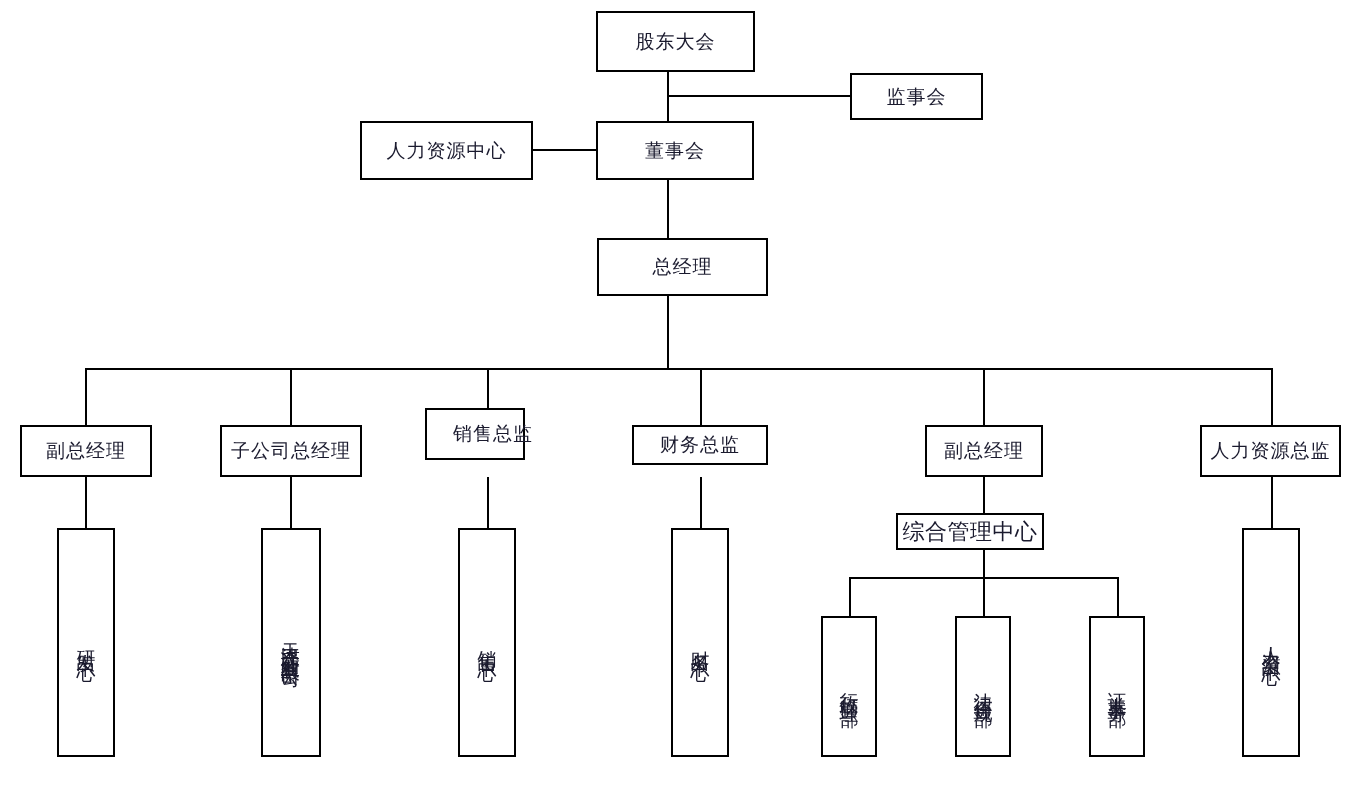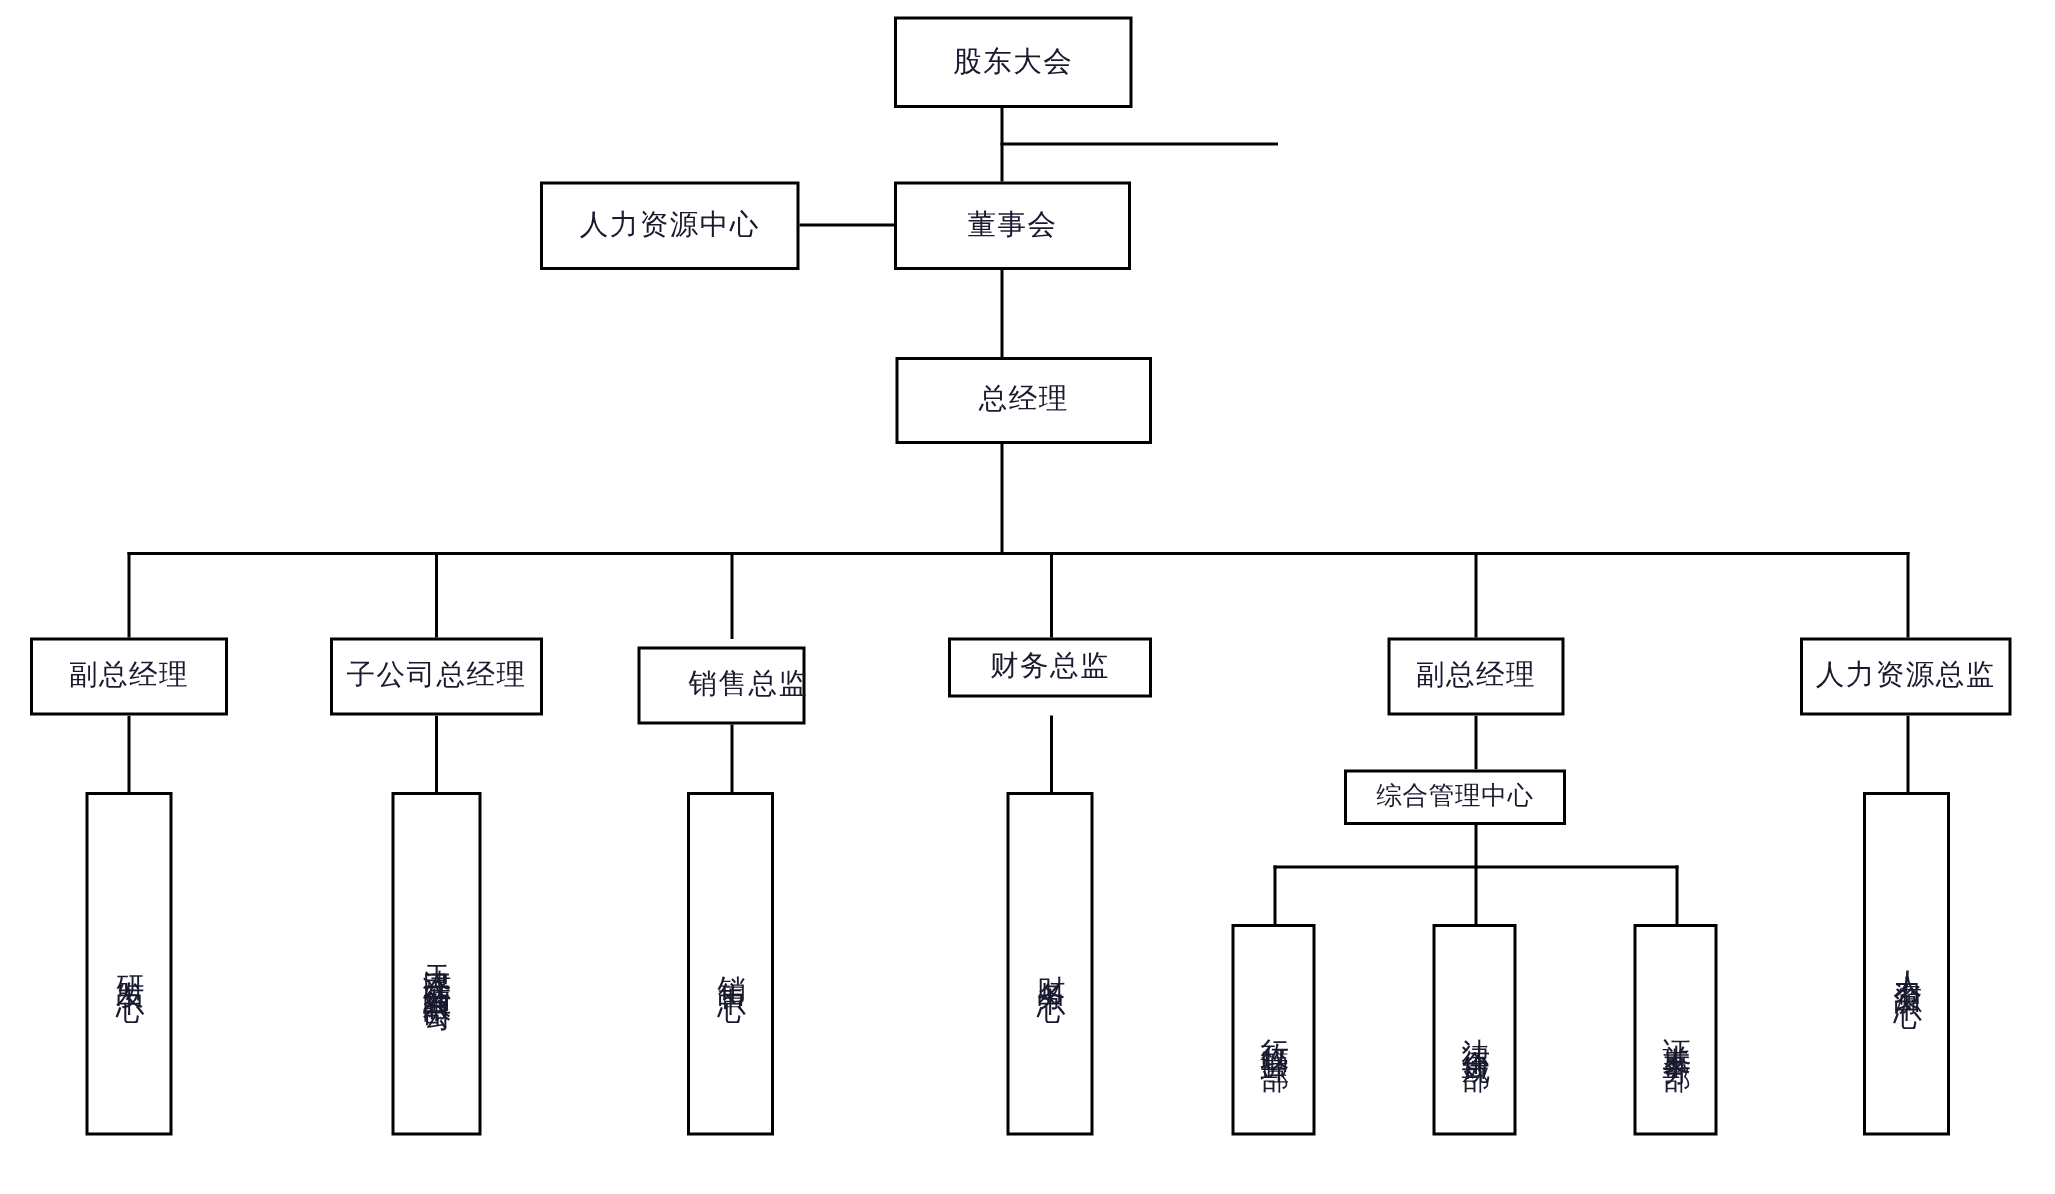--- a/index.html
+++ b/index.html
@@ -108,6 +108,9 @@
     <span class="node-label">股东大会</span>
   </div>
 
+  <div class="node" style="left:850px; top:73px; width:133px; height:47px;">
+    <span class="node-label">监事会</span>
+  </div>
 
   <div class="node" style="left:596px; top:121px; width:158px; height:59px;">
     <span class="node-label">董事会</span>

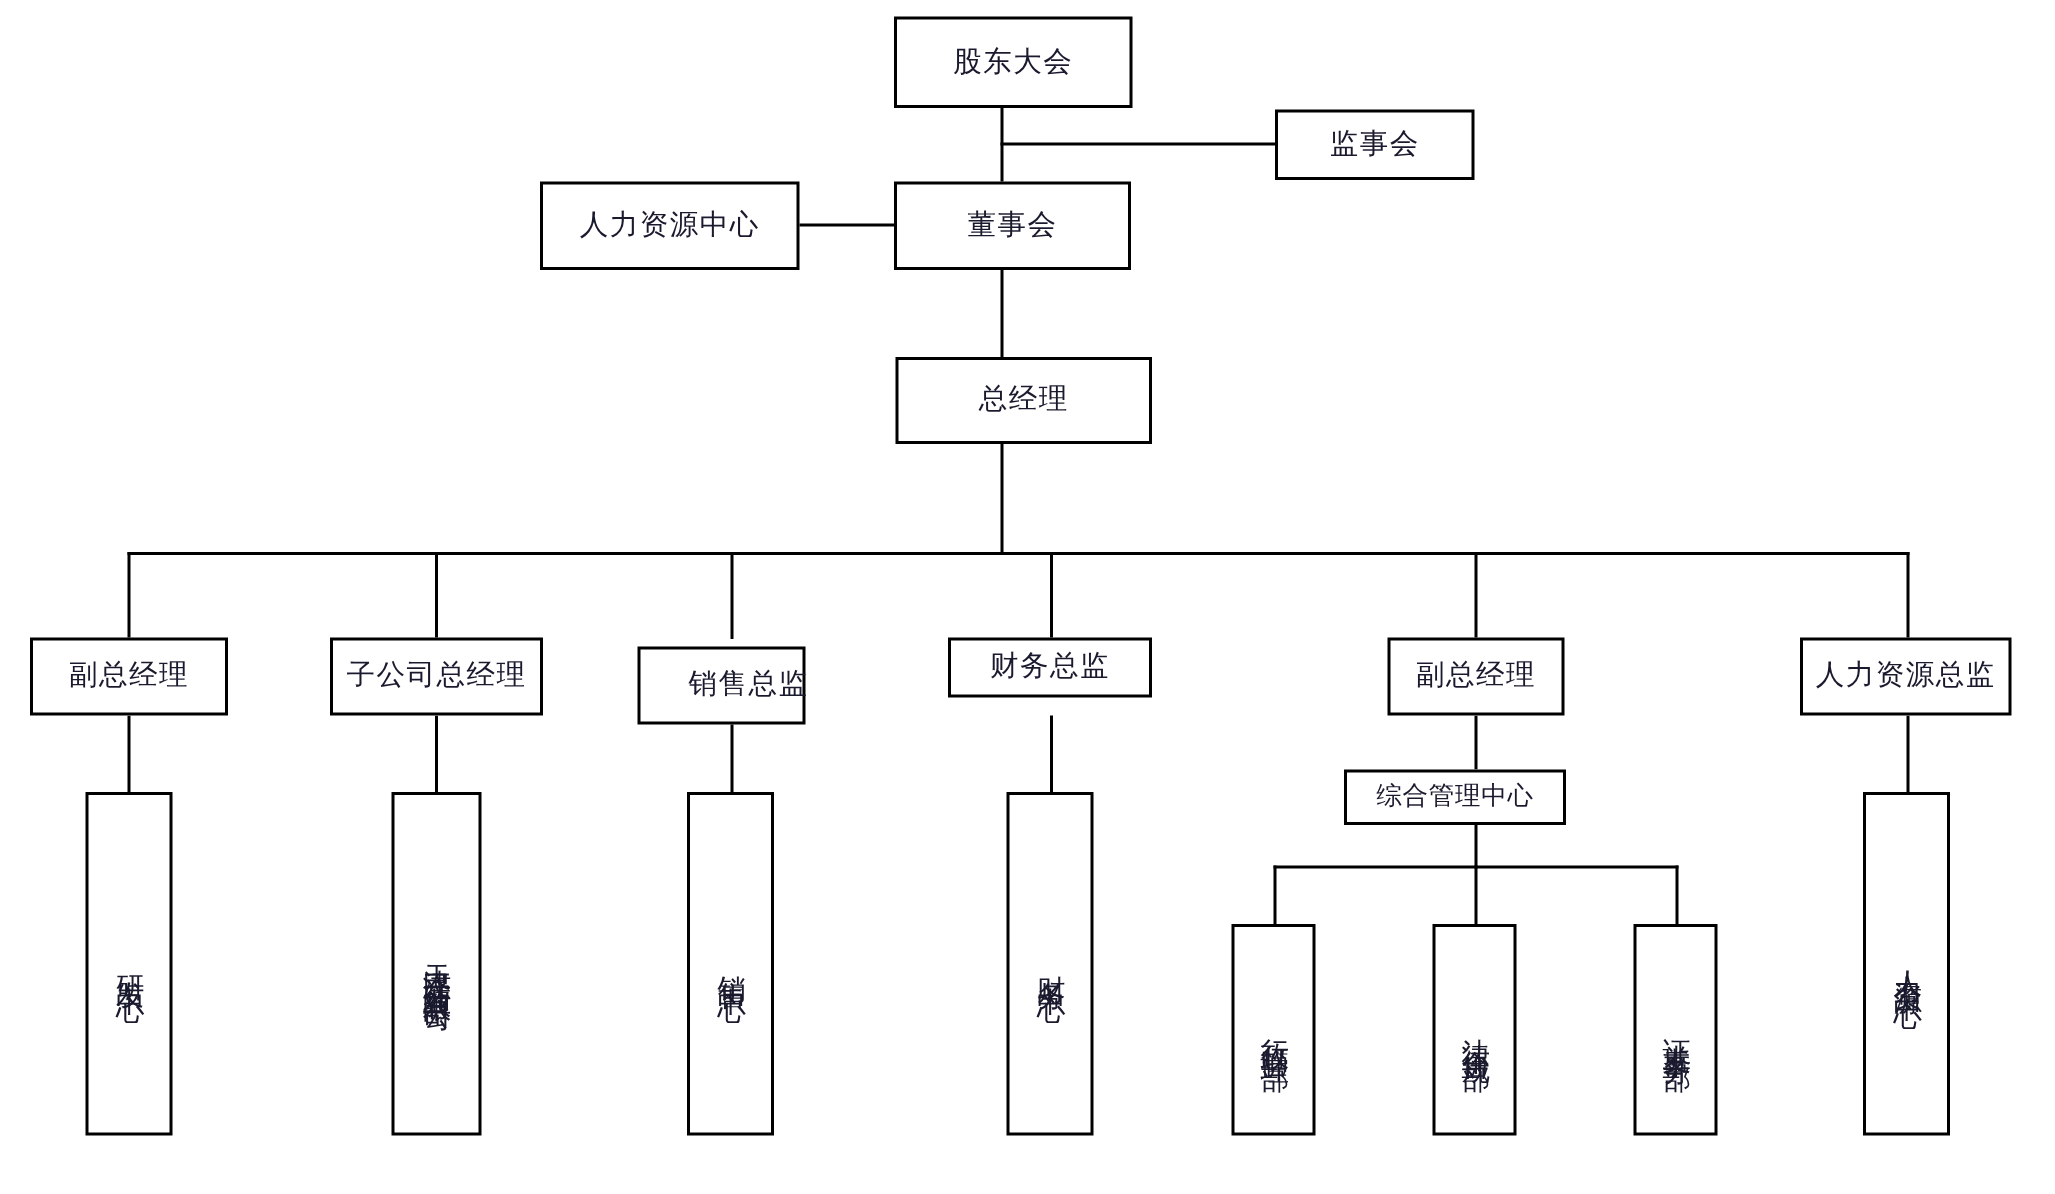--- a/index.html
+++ b/index.html
@@ -132,7 +132,7 @@
     <span class="node-label">子公司总经理</span>
   </div>
 
-  <div class="node" style="left:425px; top:431px; width:112px; height:52px;padding-left:36px;">
+  <div class="node" style="left:425px; top:408px; width:100px; height:52px;padding-left:36px;">
     <span class="node-label">销售总监</span>
   </div>
 

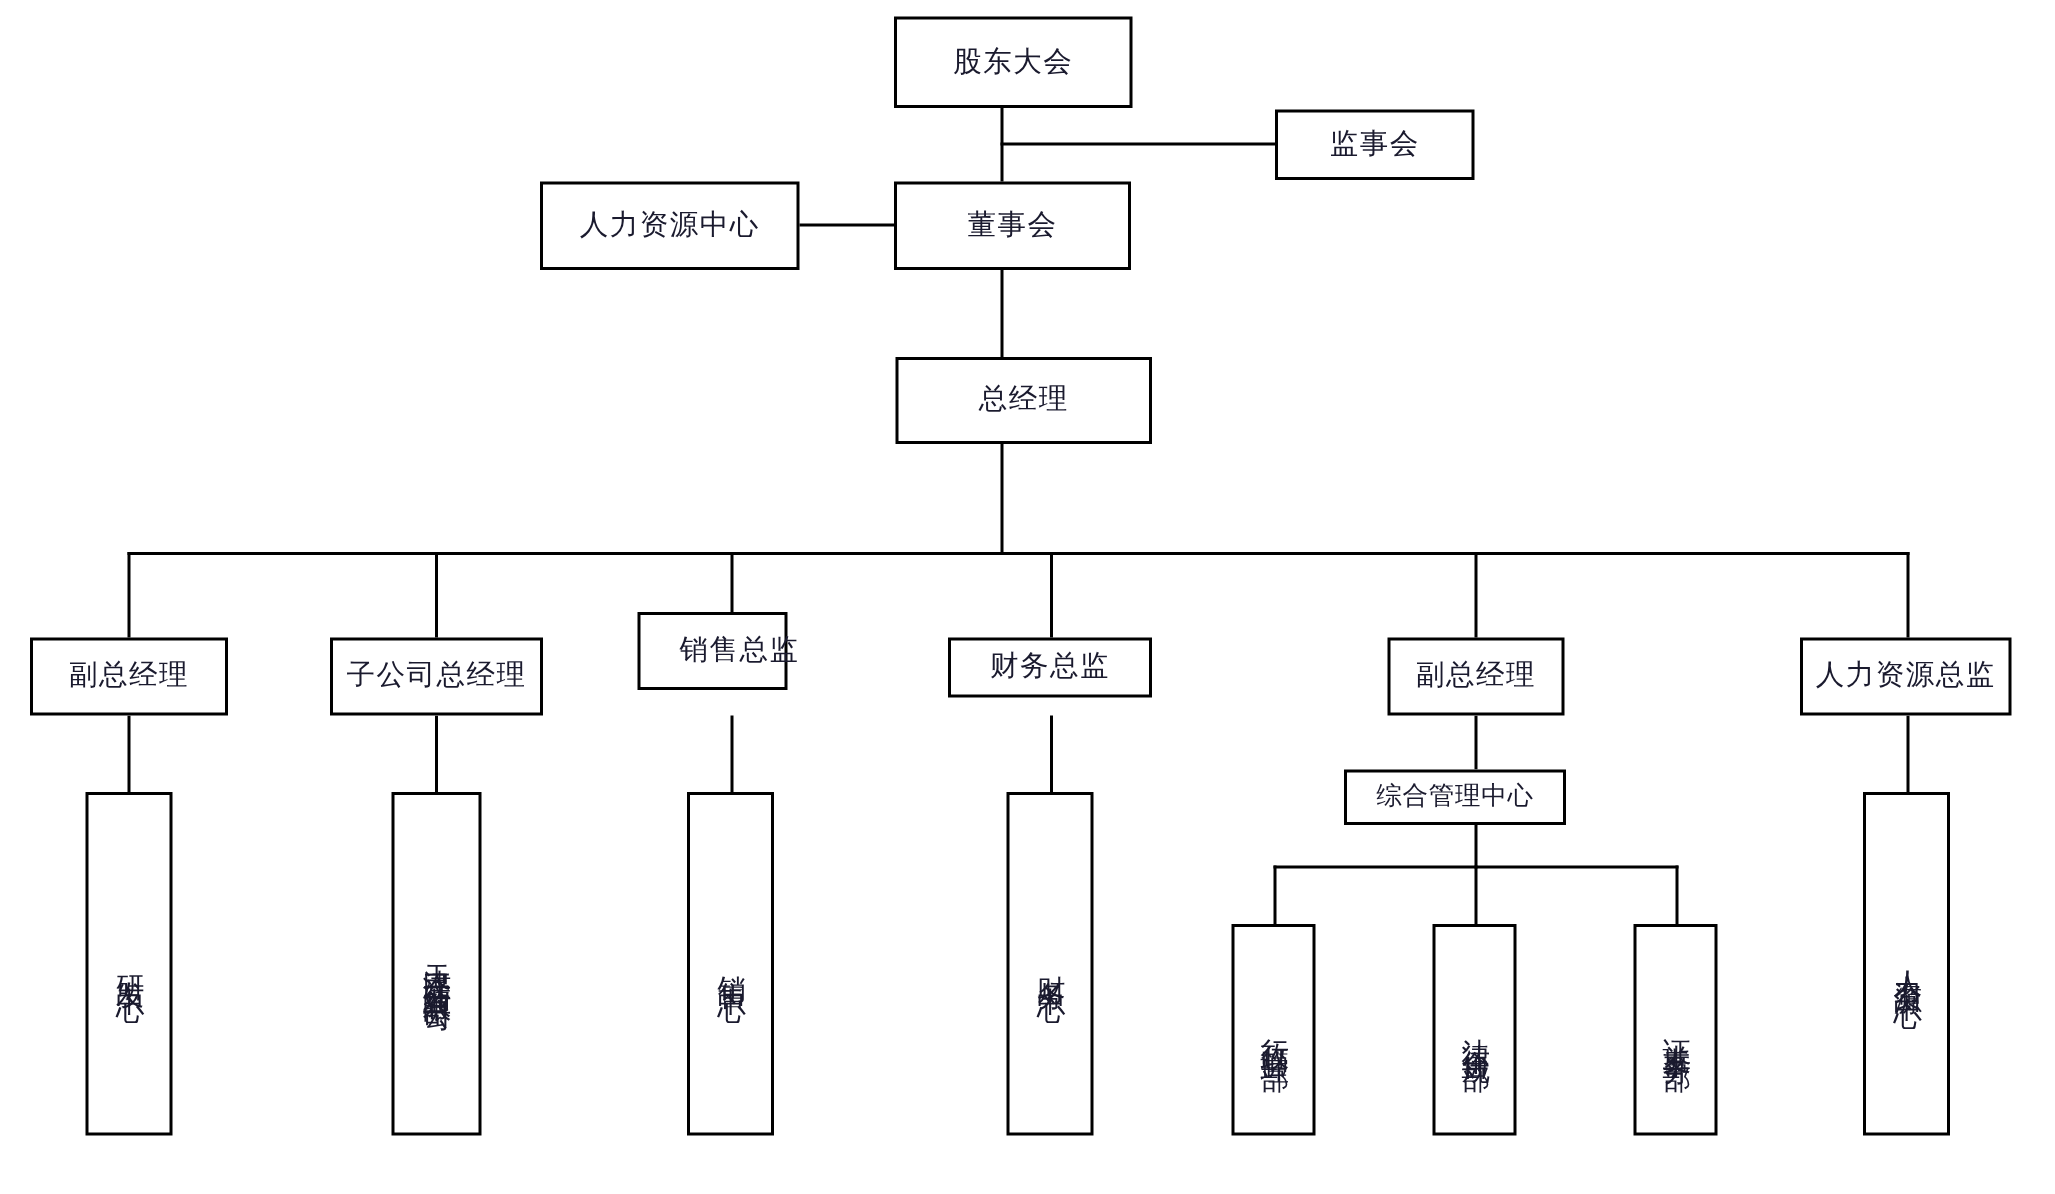--- a/index.html
+++ b/index.html
@@ -38,7 +38,7 @@
     white-space: nowrap;
   }
   .node.small .node-label {
-    font-size: 17px;
+    font-size: 22px;
     letter-spacing: 0.5px;
   }
   

